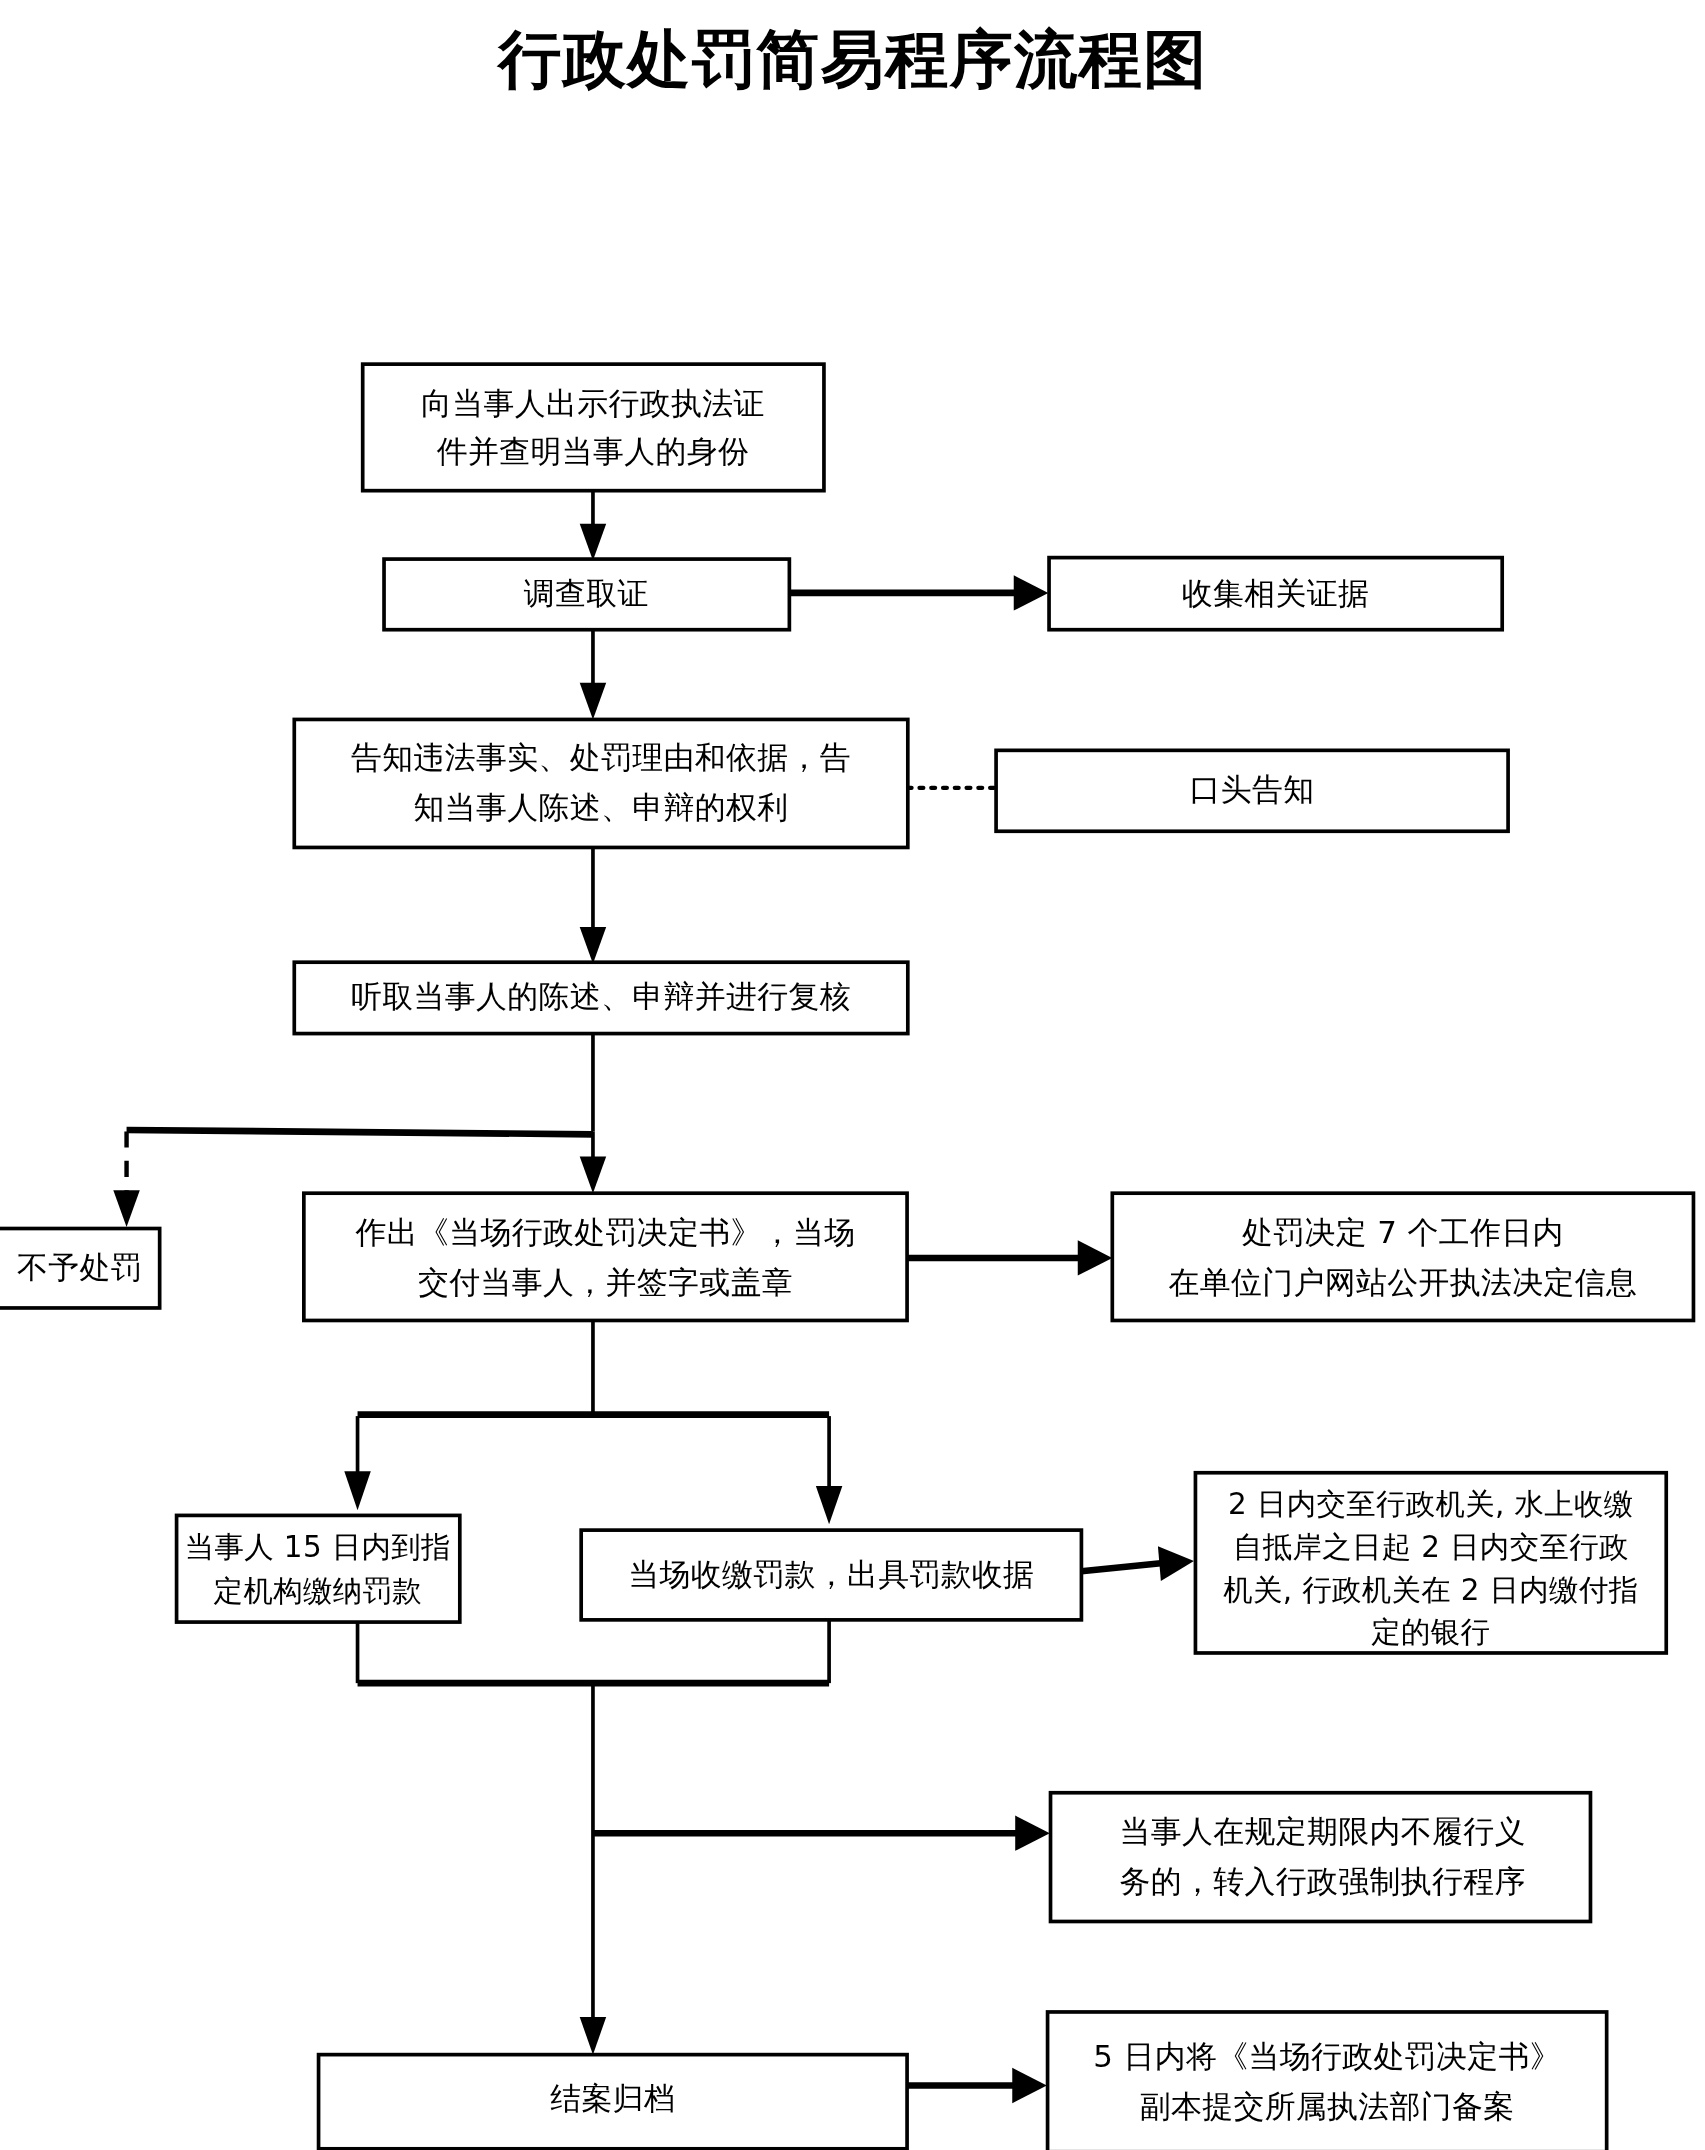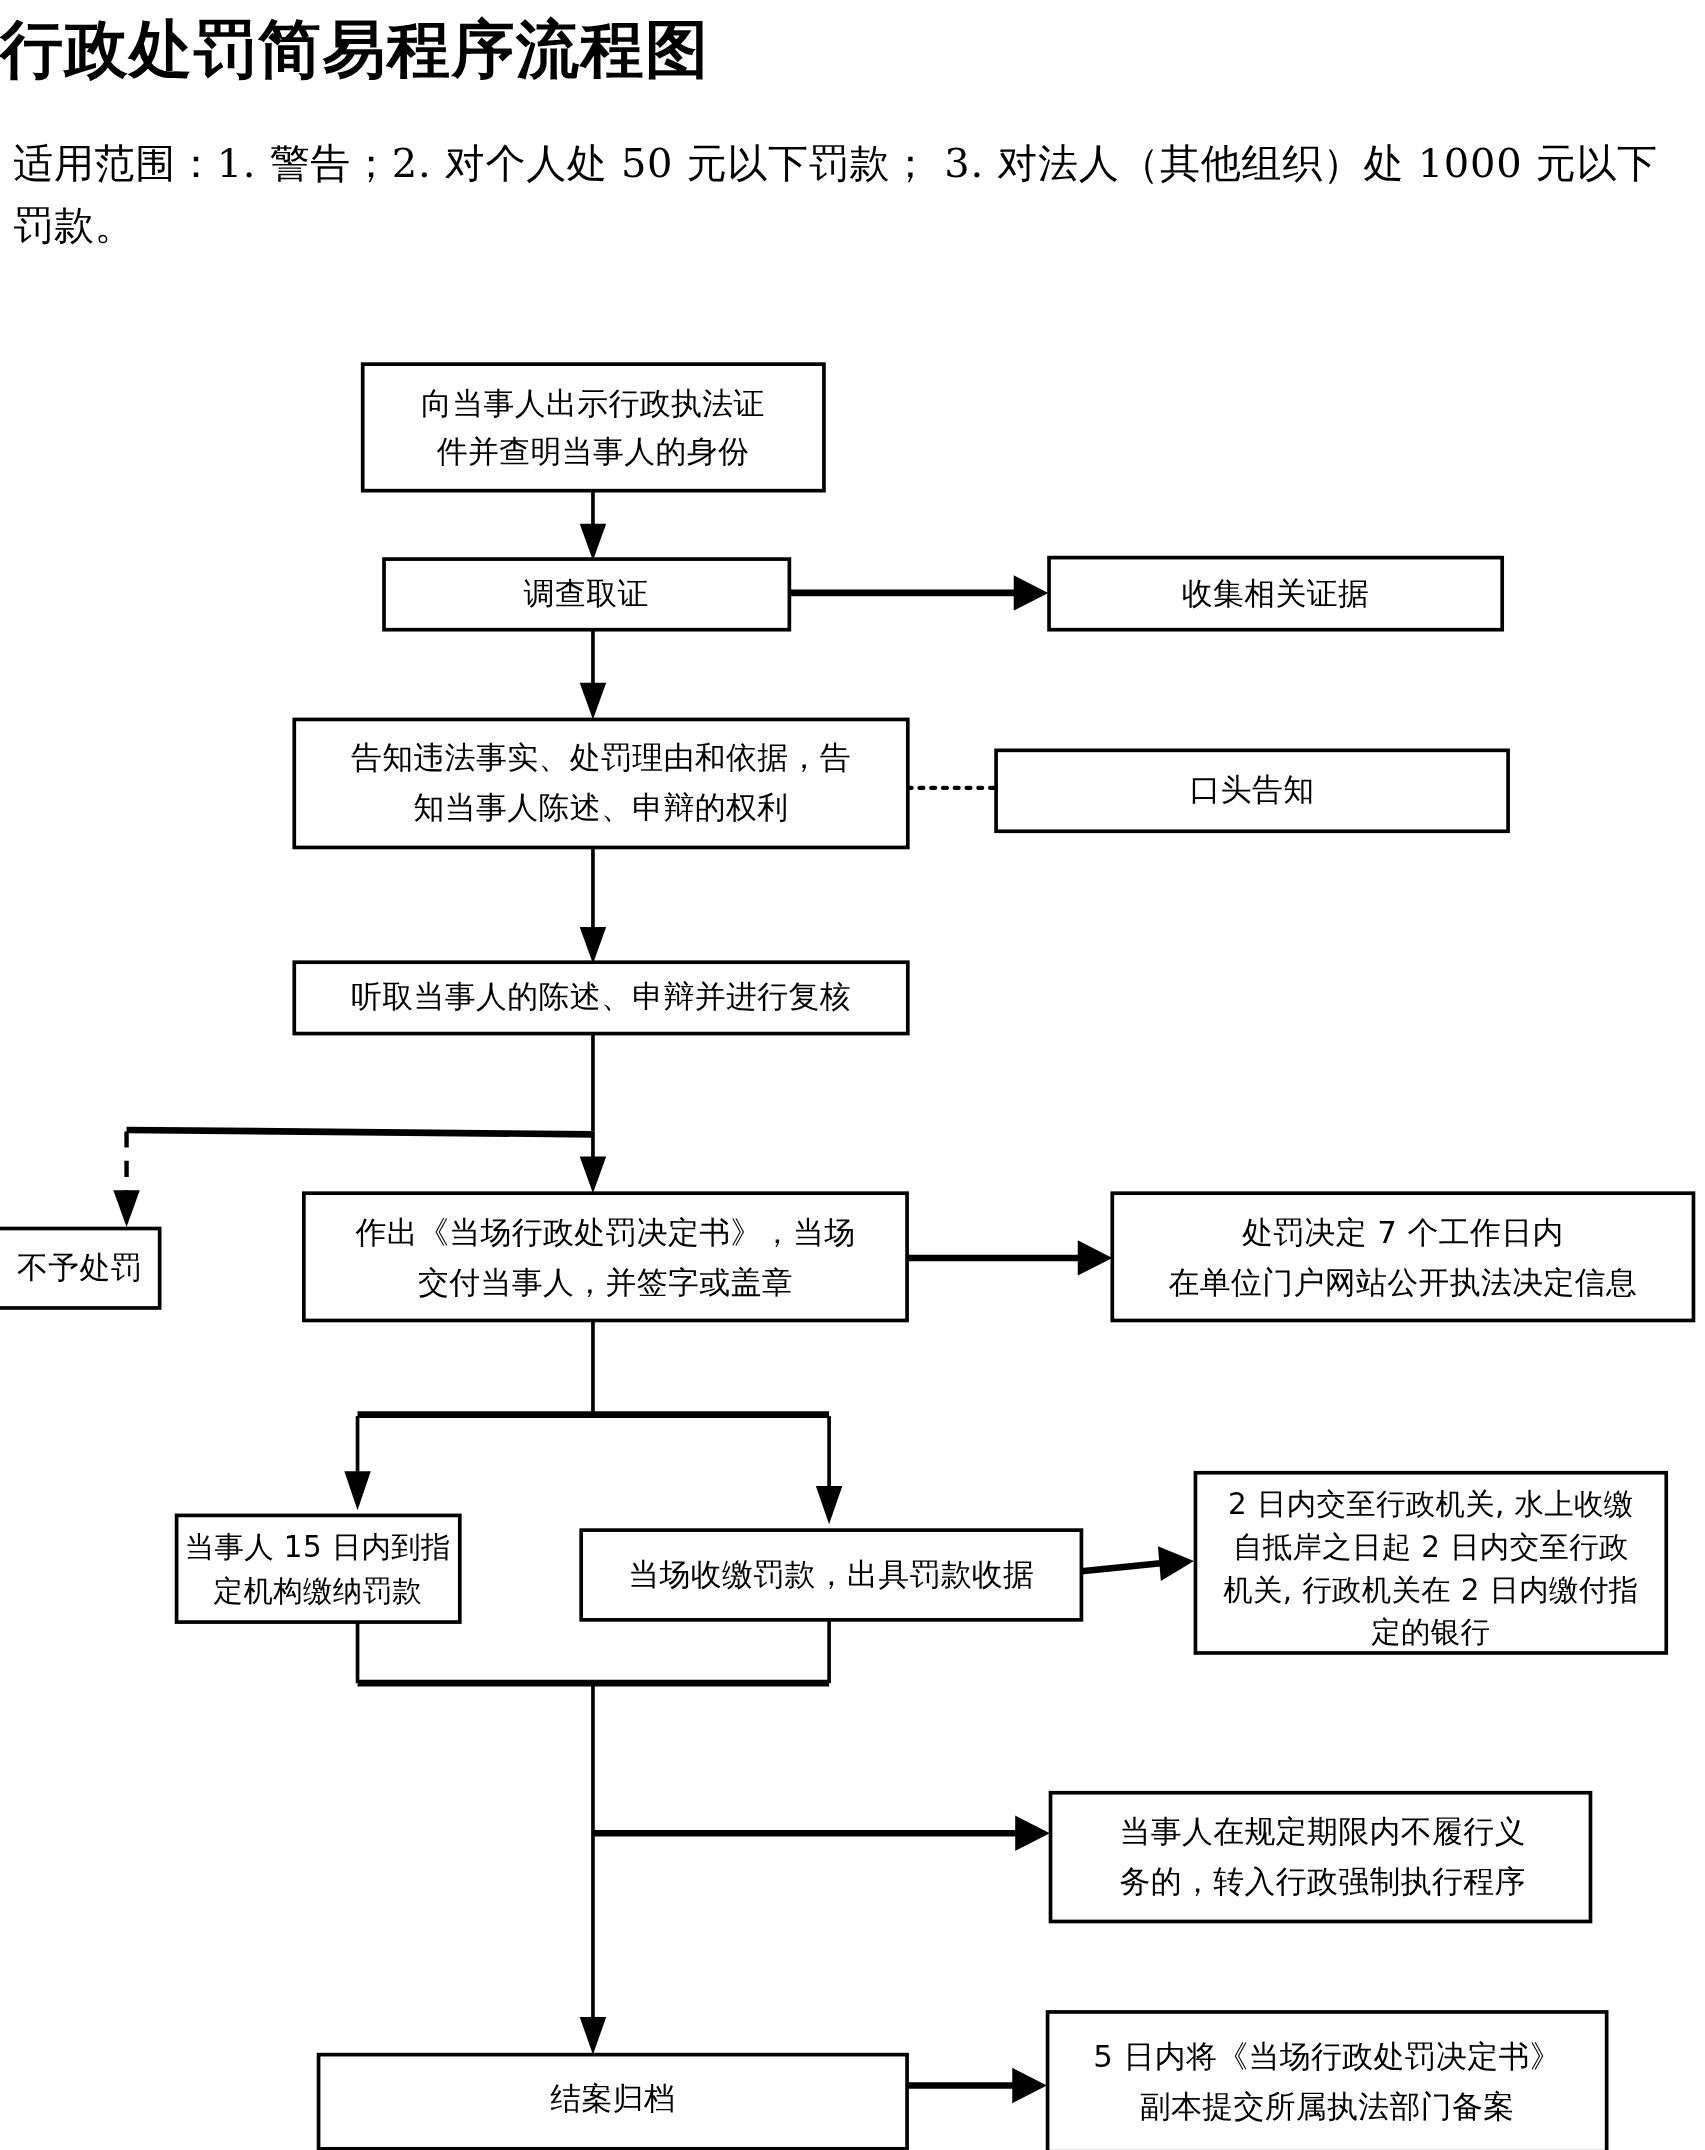--- a/index.html
+++ b/index.html
@@ -24,8 +24,9 @@
   #doc-title {
     position: absolute;
     left: 0;
-    top: 13px;
-    width: 1706px;
+    top: 23px;
+    width: 1706px;
+    text-align: center;
     font-family: "DejaVu Serif", "Liberation Serif", serif;
     font-weight: bold;
     font-size: 63px;

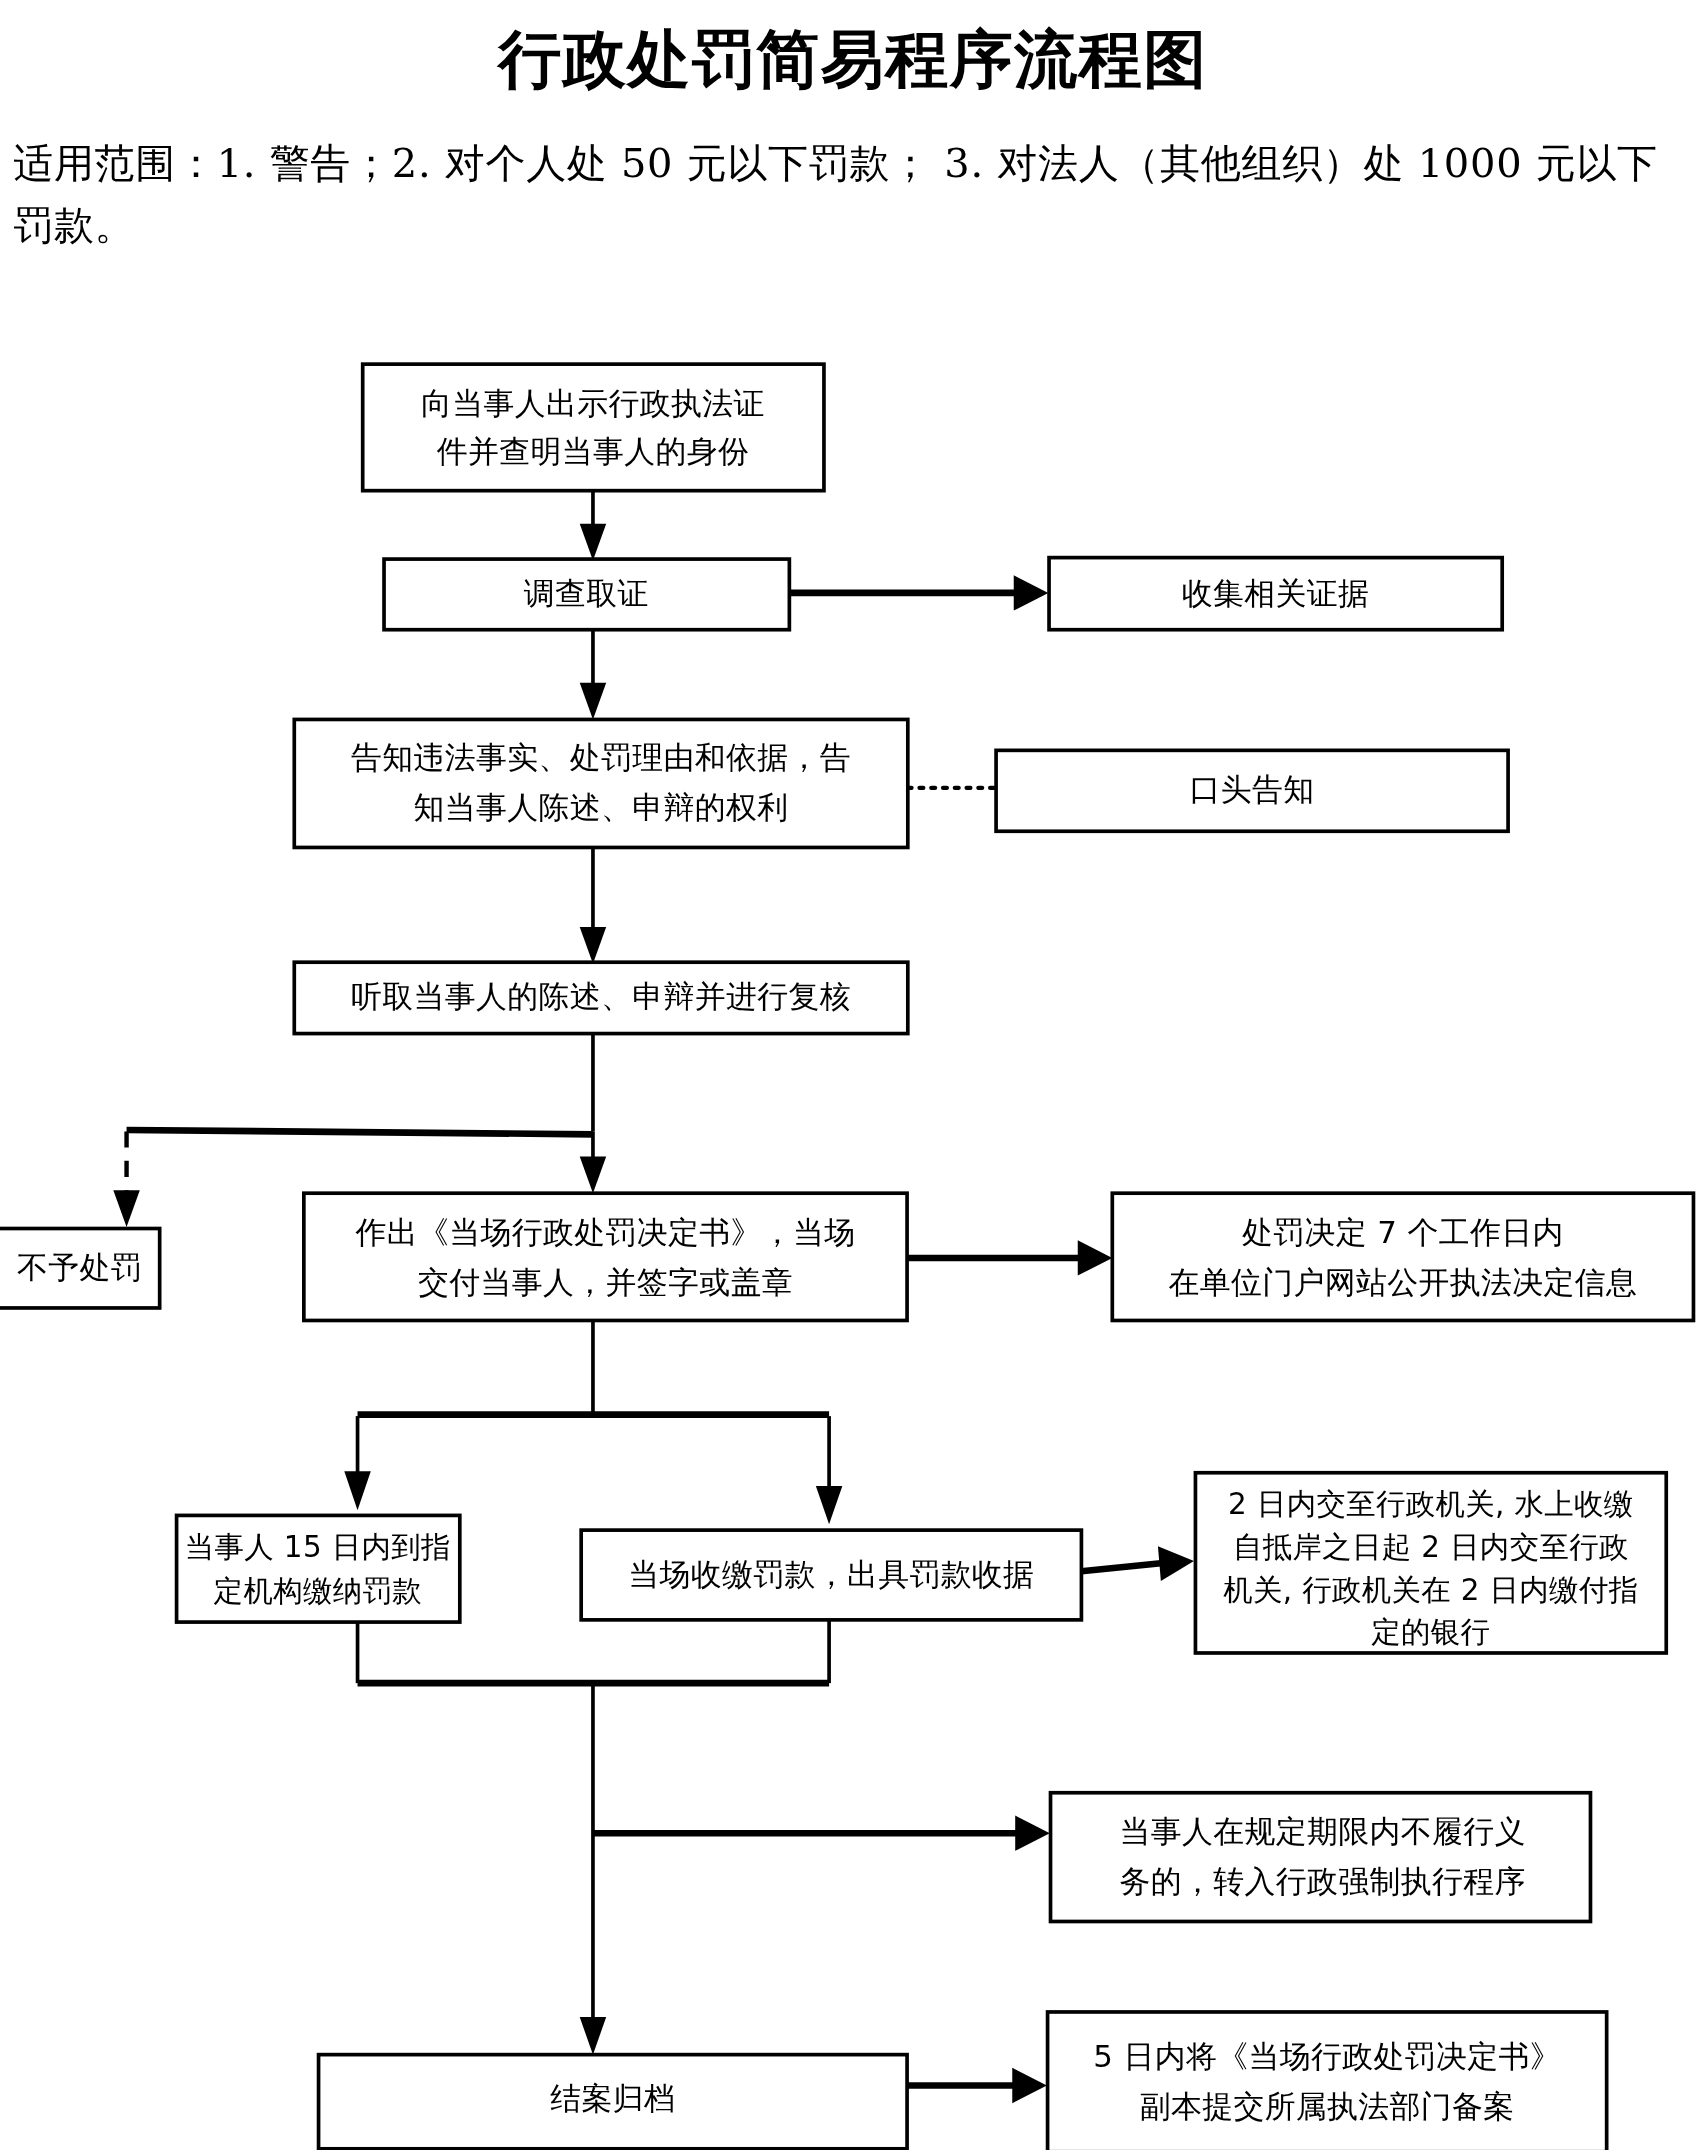--- a/index.html
+++ b/index.html
@@ -92,7 +92,6 @@
 
   <div id="doc-title">行政处罚简易程序流程图</div>
 
-  <div id="scope-text">适用范围：1. 警告；2. 对个人处 50 元以下罚款； 3. 对法人（其他组织）处 1000 元以下罚款。</div>
 
   <svg id="flow" viewBox="0 0 2319 2924">
 

